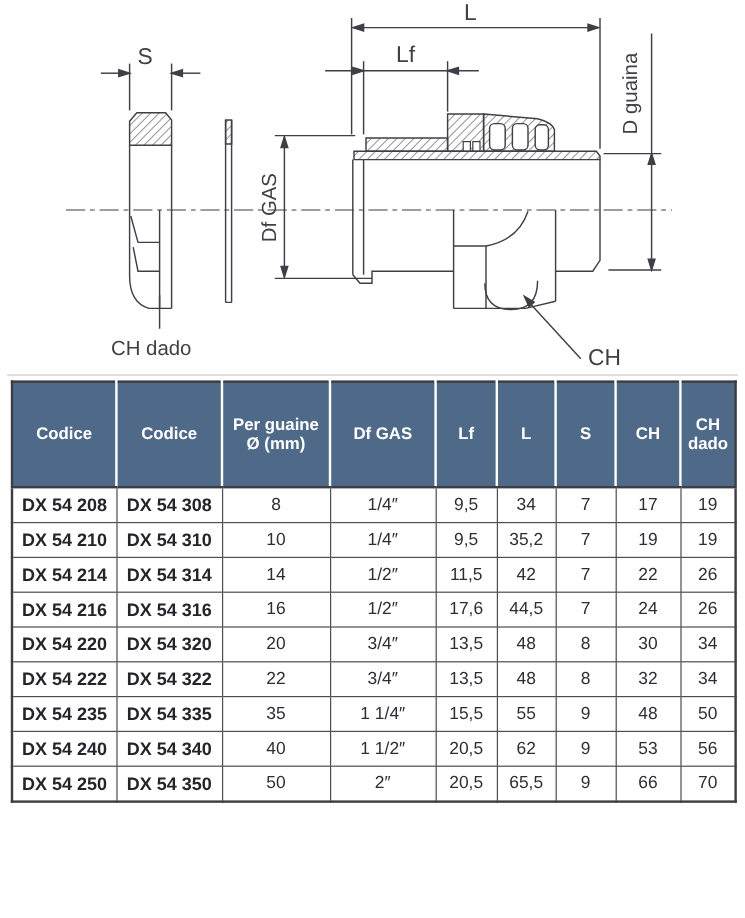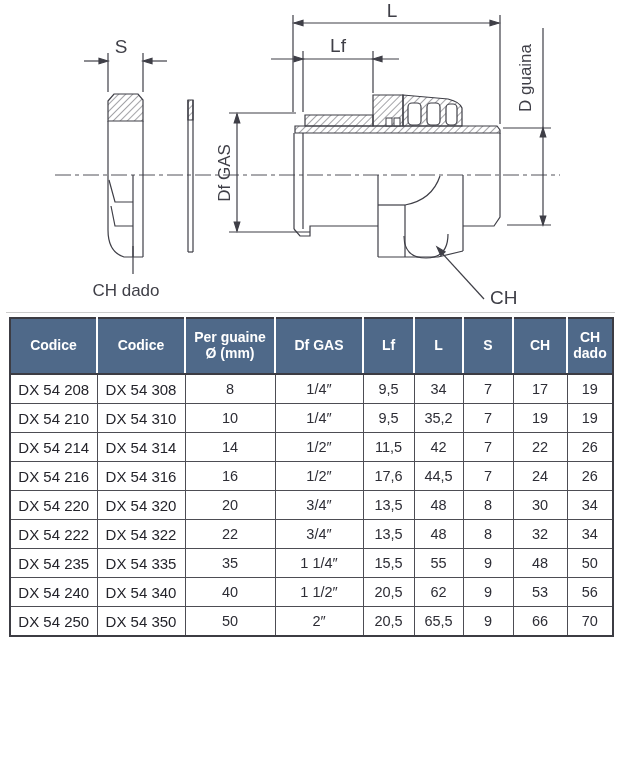--- a/index.html
+++ b/index.html
@@ -16,7 +16,7 @@
   table.spec th{
         background:#4f6989;color:#ffffff;font-weight:bold;font-size:14px;
         line-height:1.12;text-align:center;vertical-align:middle;
-        height:54px;white-space:pre-line;padding:0 1px;
+        height:54px;white-space:pre-line;padding:16px 1px;
         border-right:2px solid #ffffff;border-bottom:2px solid #3c3c43;}
   table.spec th:last-child{border-right:none;}
   table.spec td{

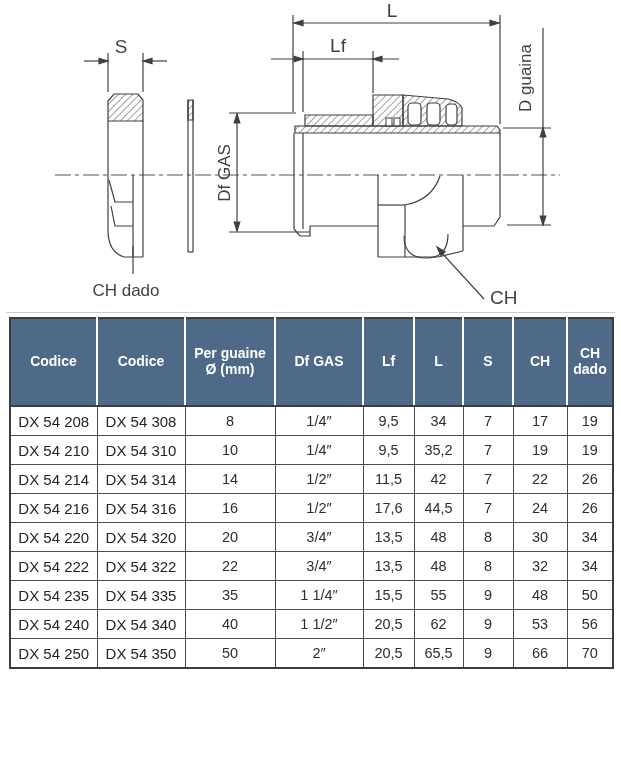--- a/index.html
+++ b/index.html
@@ -23,7 +23,7 @@
         background:#ffffff;color:#2d2d35;font-size:14.5px;text-align:center;
         vertical-align:middle;height:28px;padding:0 1px;
         border:1px solid #4d4d54;}
-  table.spec td.code{font-weight:normal;color:#24242b;font-size:15px;}
+  table.spec td.code{font-weight:bold;color:#24242b;font-size:15px;}
   svg text{font-family:"Liberation Sans",sans-serif;fill:#3f3f47;}
 </style>
 </head>

